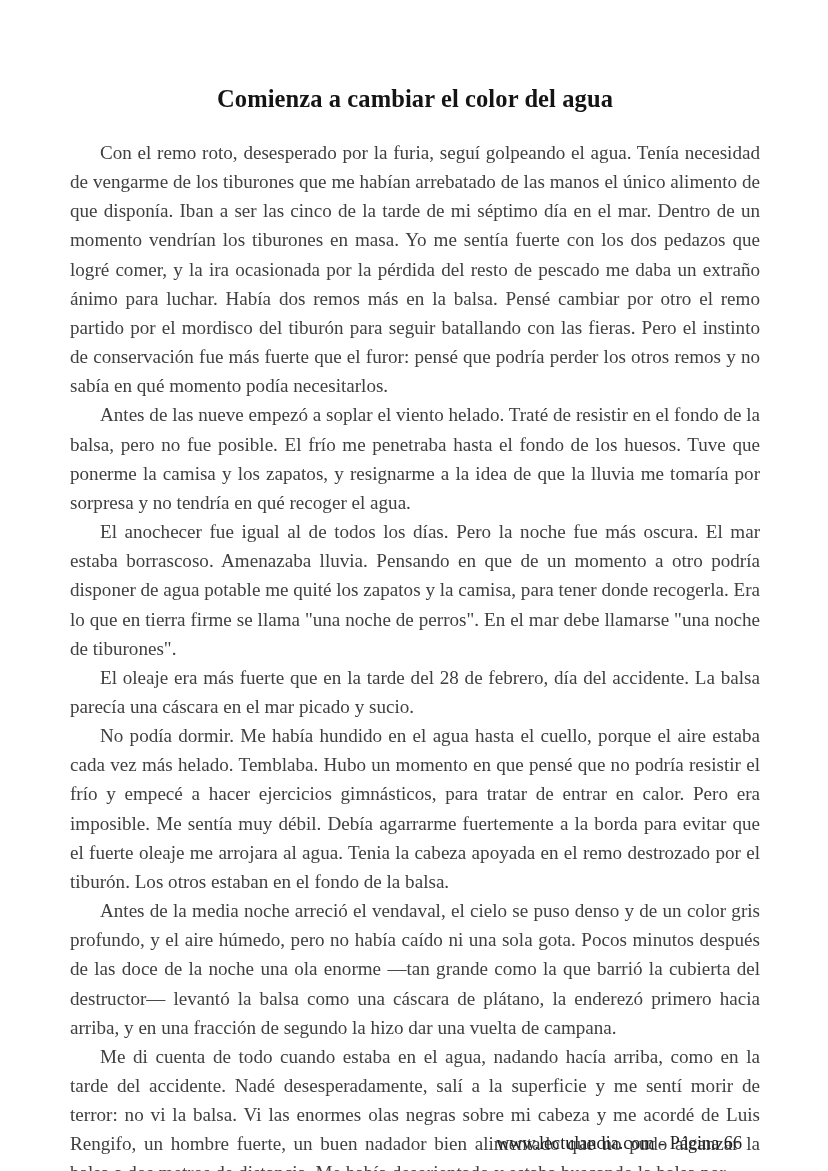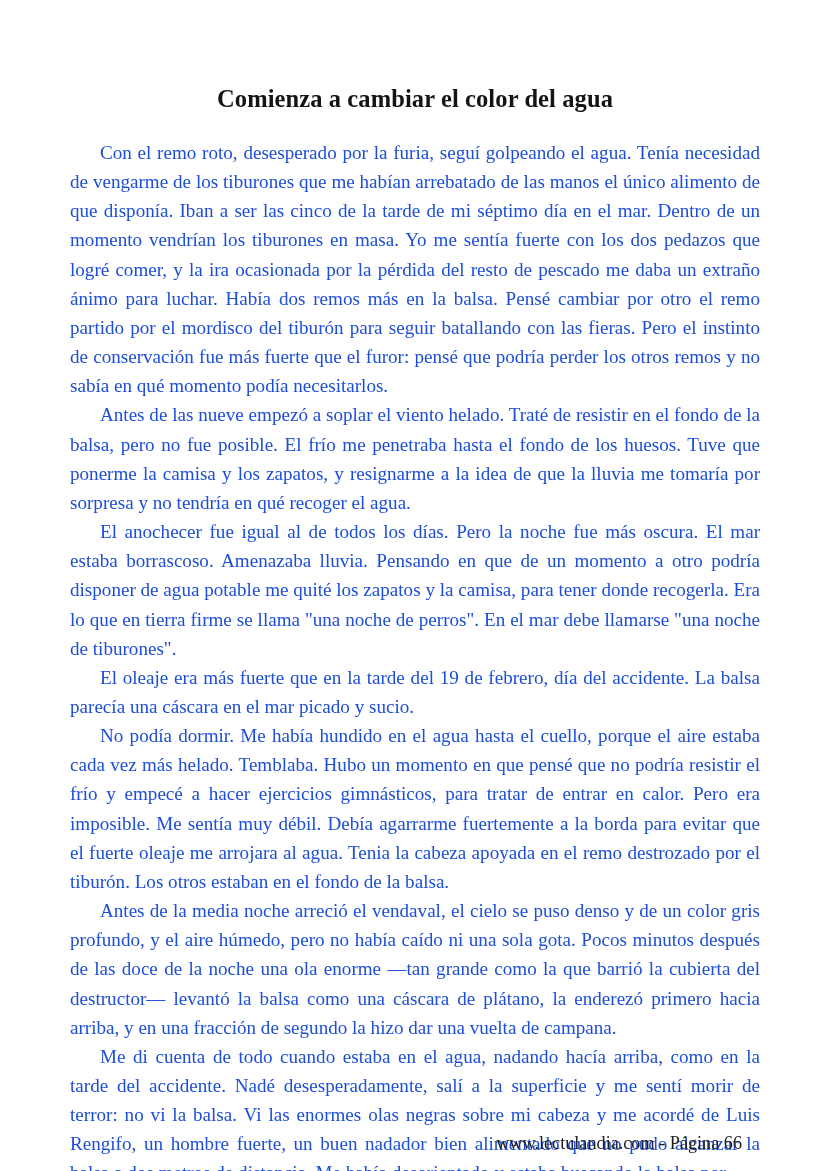--- a/index.html
+++ b/index.html
@@ -50,7 +50,7 @@
     text-align: justify;
     text-justify: inter-word;
     text-indent: 30px;
-    color: #1d4ed8;
+    color: #404040;
     hyphens: none;
     -webkit-hyphens: none;
   }

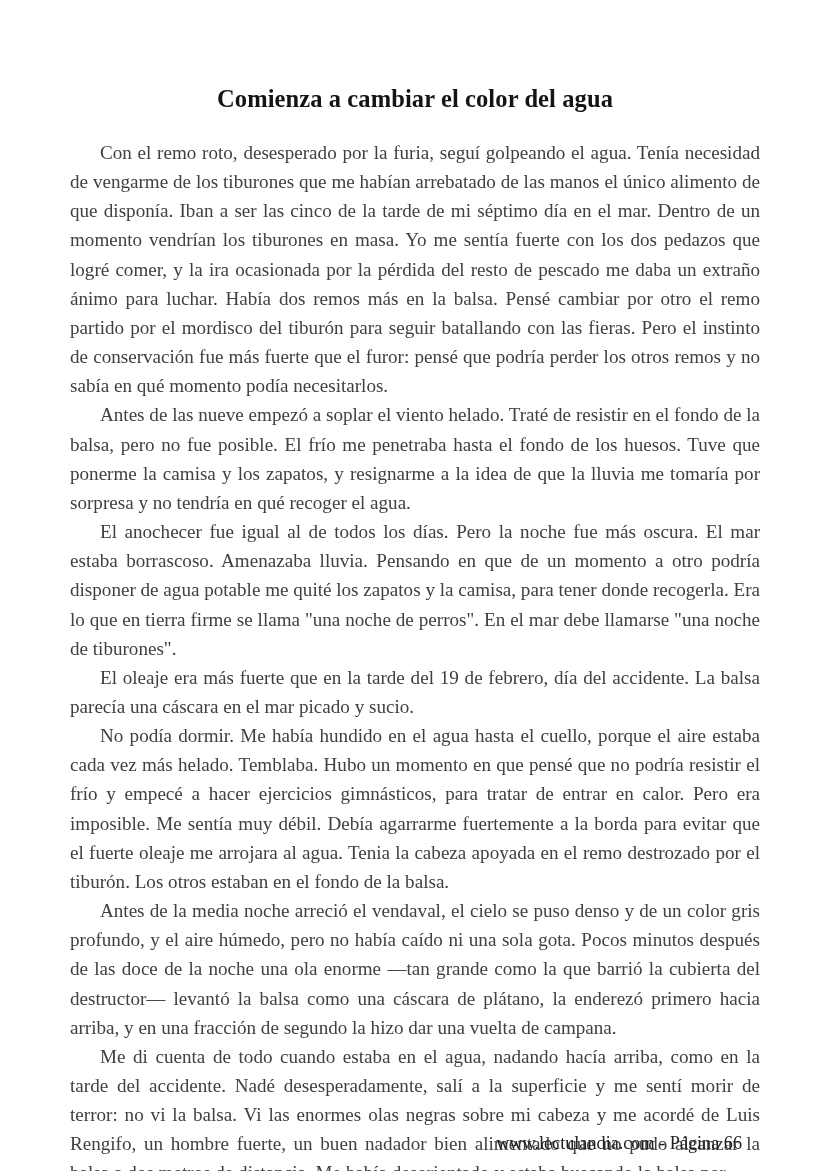--- a/index.html
+++ b/index.html
@@ -76,7 +76,7 @@
     <p class="para">Con el remo roto, desesperado por la furia, seguí golpeando el agua. Tenía necesidad de vengarme de los tiburones que me habían arrebatado de las manos el único alimento de que disponía. Iban a ser las cinco de la tarde de mi séptimo día en el mar. Dentro de un momento vendrían los tiburones en masa. Yo me sentía fuerte con los dos pedazos que logré comer, y la ira ocasionada por la pérdida del resto de pescado me daba un extraño ánimo para luchar. Había dos remos más en la balsa. Pensé cambiar por otro el remo partido por el mordisco del tiburón para seguir batallando con las fieras. Pero el instinto de conservación fue más fuerte que el furor: pensé que podría perder los otros remos y no sabía en qué momento podía necesitarlos.</p>
     <p class="para">Antes de las nueve empezó a soplar el viento helado. Traté de resistir en el fondo de la balsa, pero no fue posible. El frío me penetraba hasta el fondo de los huesos. Tuve que ponerme la camisa y los zapatos, y resignarme a la idea de que la lluvia me tomaría por sorpresa y no tendría en qué recoger el agua.</p>
     <p class="para">El anochecer fue igual al de todos los días. Pero la noche fue más oscura. El mar estaba borrascoso. Amenazaba lluvia. Pensando en que de un momento a otro podría disponer de agua potable me quité los zapatos y la camisa, para tener donde recogerla. Era lo que en tierra firme se llama "una noche de perros". En el mar debe llamarse "una noche de tiburones".</p>
-    <p class="para">El oleaje era más fuerte que en la tarde del 19 de febrero, día del accidente. La balsa parecía una cáscara en el mar picado y sucio.</p>
+    <p class="para">El oleaje era más fuerte que en la tarde del 28 de febrero, día del accidente. La balsa parecía una cáscara en el mar picado y sucio.</p>
     <p class="para">No podía dormir. Me había hundido en el agua hasta el cuello, porque el aire estaba cada vez más helado. Temblaba. Hubo un momento en que pensé que no podría resistir el frío y empecé a hacer ejercicios gimnásticos, para tratar de entrar en calor. Pero era imposible. Me sentía muy débil. Debía agarrarme fuertemente a la borda para evitar que el fuerte oleaje me arrojara al agua. Tenia la cabeza apoyada en el remo destrozado por el tiburón. Los otros estaban en el fondo de la balsa.</p>
     <p class="para">Antes de la media noche arreció el vendaval, el cielo se puso denso y de un color gris profundo, y el aire húmedo, pero no había caído ni una sola gota. Pocos minutos después de las doce de la noche una ola enorme —tan grande como la que barrió la cubierta del destructor— levantó la balsa como una cáscara de plátano, la enderezó primero hacia arriba, y en una fracción de segundo la hizo dar una vuelta de campana.</p>
     <p class="para">Me di cuenta de todo cuando estaba en el agua, nadando hacía arriba, como en la tarde del accidente. Nadé desesperadamente, salí a la superficie y me sentí morir de terror: no vi la balsa. Vi las enormes olas negras sobre mi cabeza y me acordé de Luis Rengifo, un hombre fuerte, un buen nadador bien alimentado que no pudo alcanzar la balsa a dos metros de distancia. Me había desorientado y estaba buscando la balsa por</p>

